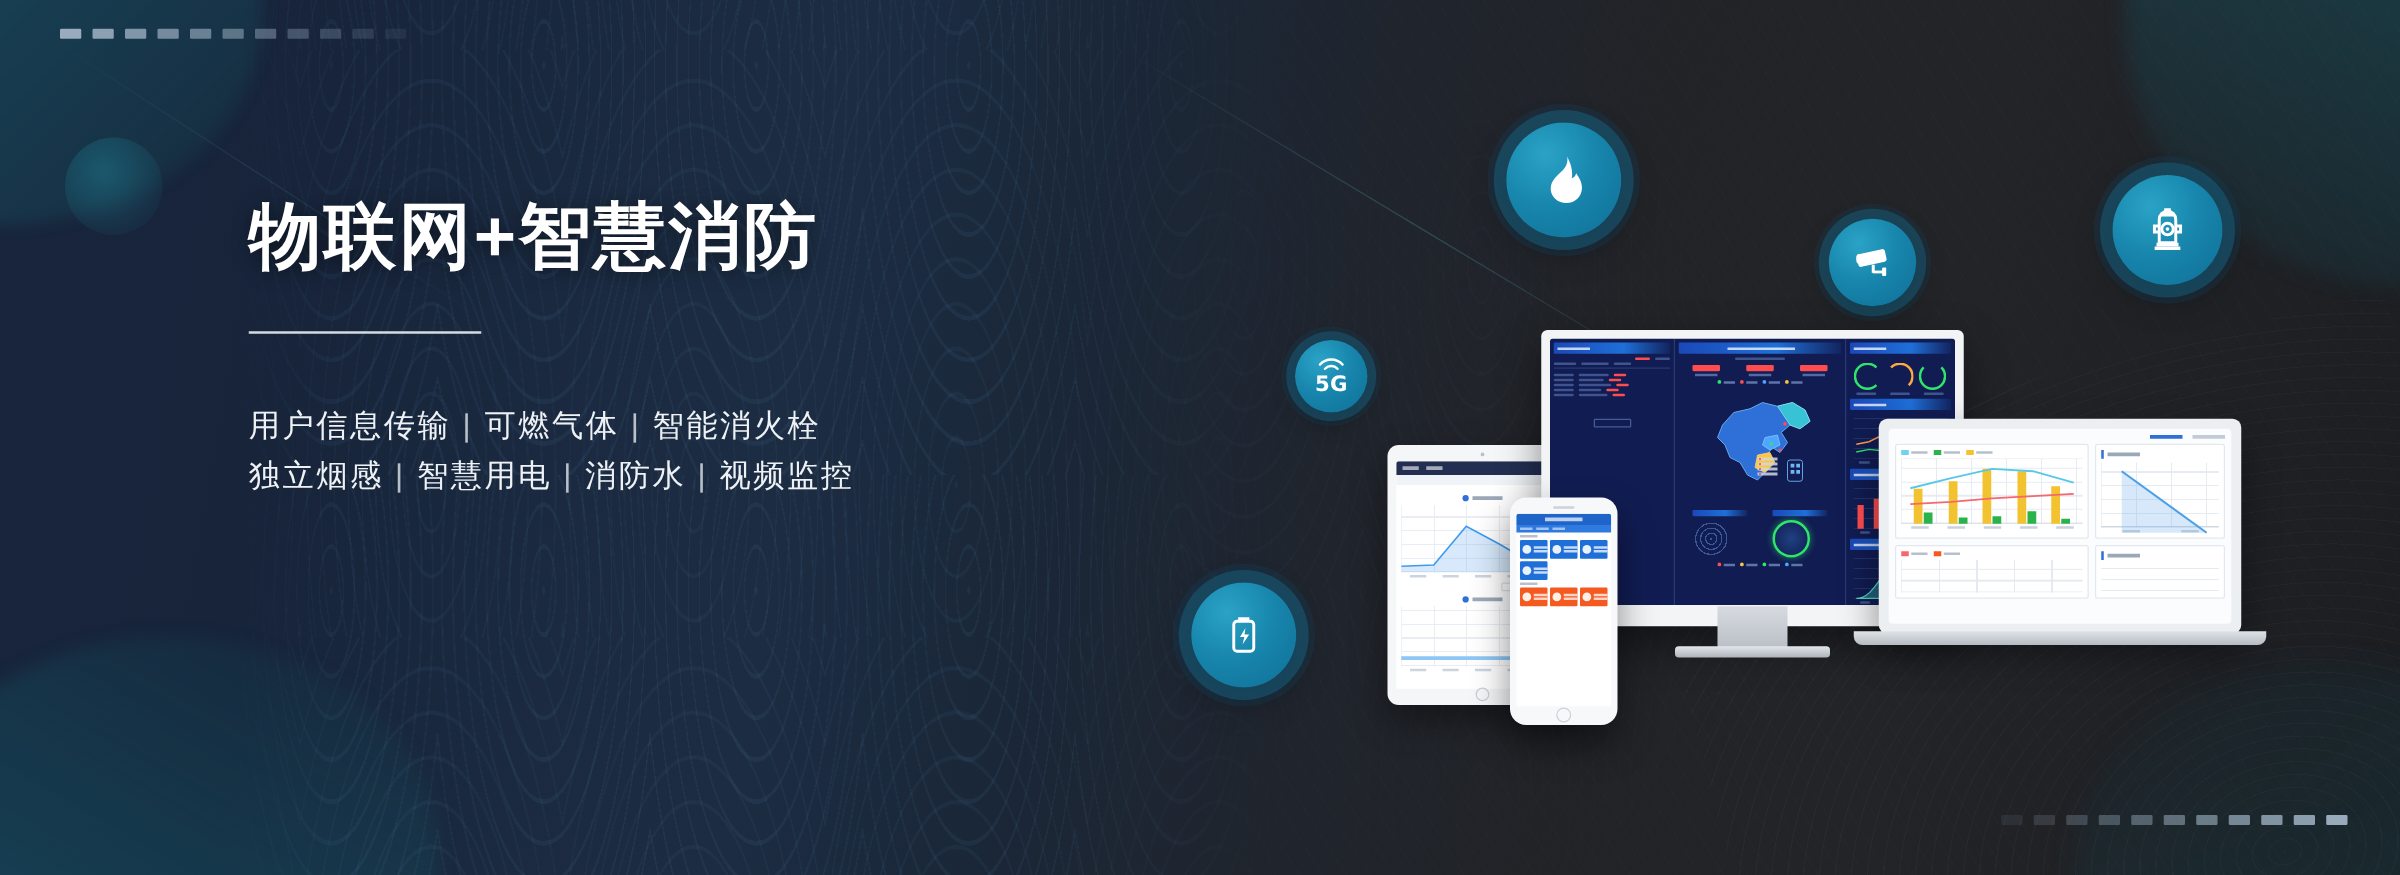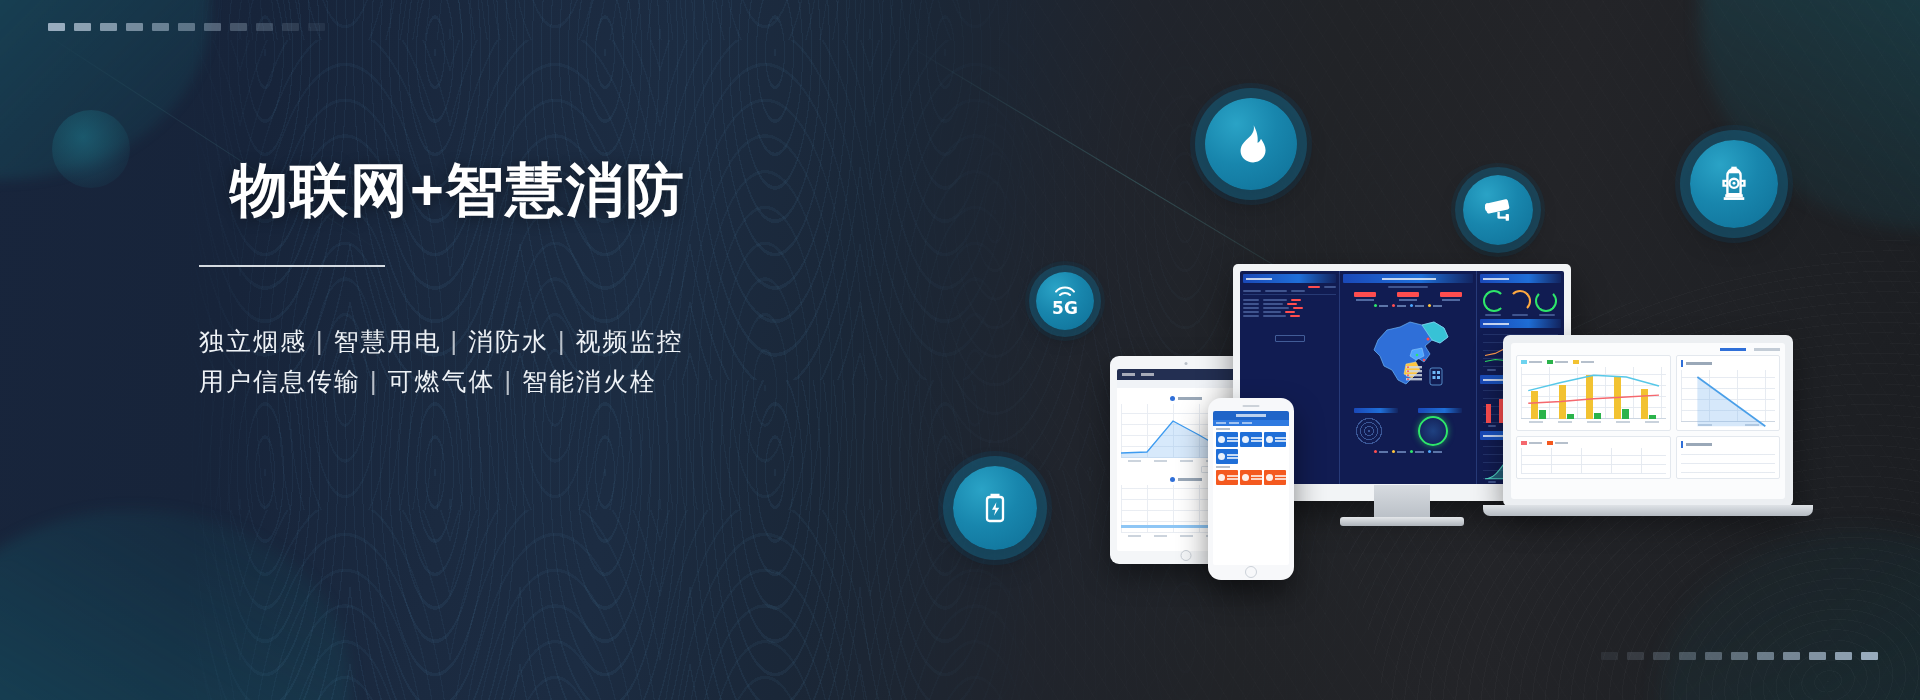--- a/index.html
+++ b/index.html
@@ -154,7 +154,6 @@
     line-height: 1.12;
     text-shadow: 0 2px 14px rgba(0,0,0,.45);
     white-space: nowrap;
-    margin-left: 31px;
   }
   .subhead {
     margin-top: 12px;

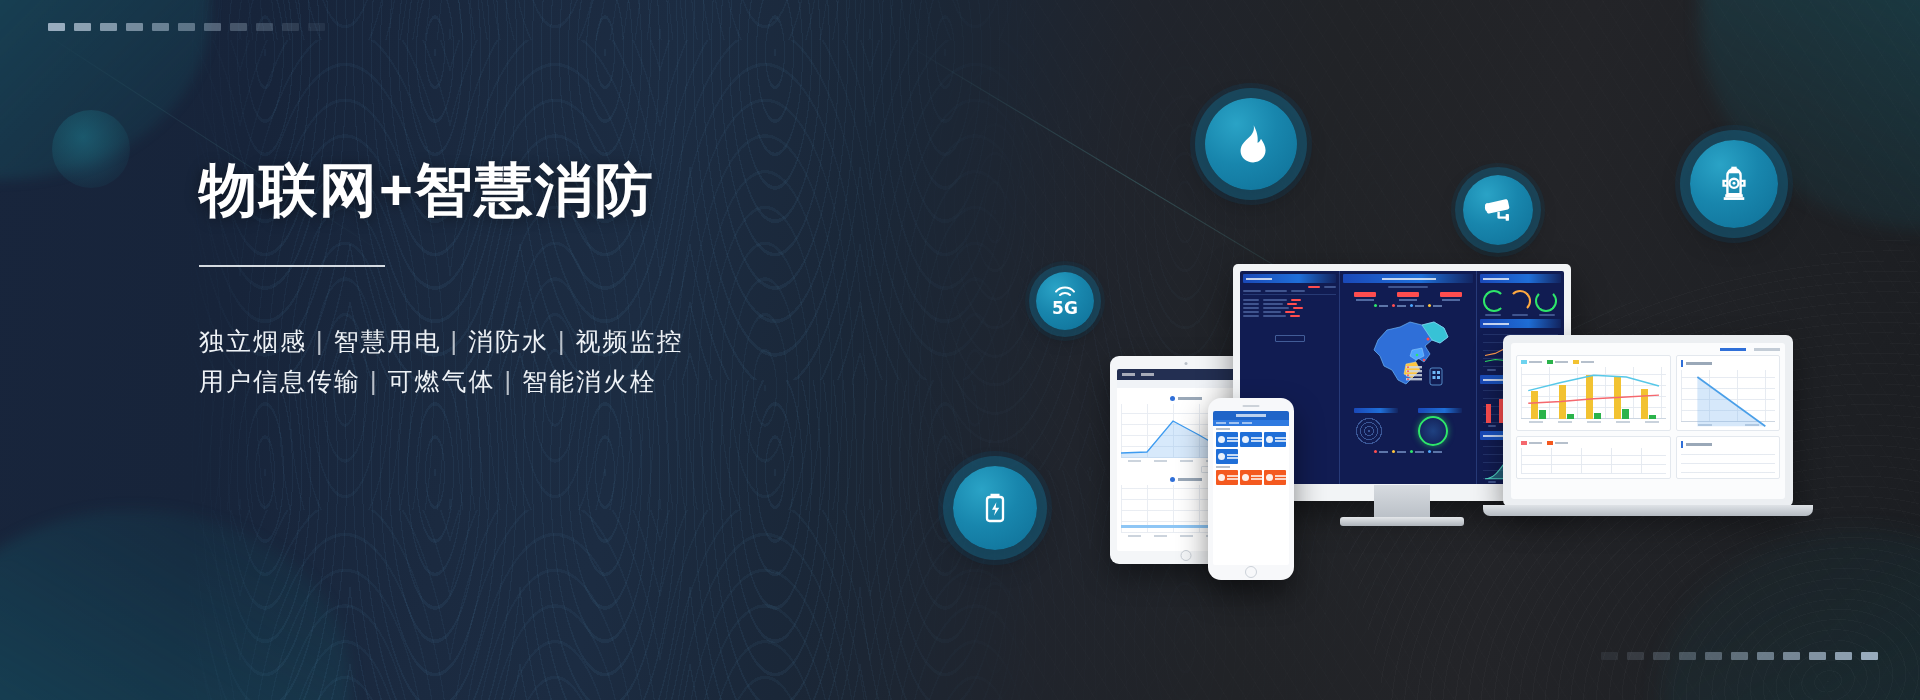--- a/index.html
+++ b/index.html
@@ -500,8 +500,8 @@
     <div class="headline">物联网+智慧消防</div>
     <div class="rule"></div>
     <div class="features">
+      <div class="feature-line" id="featLine2"><span>用户信息传输</span><span class="sep">|</span><span>可燃气体</span><span class="sep">|</span><span>智能消火栓</span></div>
       <div class="feature-line" id="featLine1"><span>独立烟感</span><span class="sep">|</span><span>智慧用电</span><span class="sep">|</span><span>消防水</span><span class="sep">|</span><span>视频监控</span></div>
-      <div class="feature-line" id="featLine2"><span>用户信息传输</span><span class="sep">|</span><span>可燃气体</span><span class="sep">|</span><span>智能消火栓</span></div>
     </div>
   </div>
 

